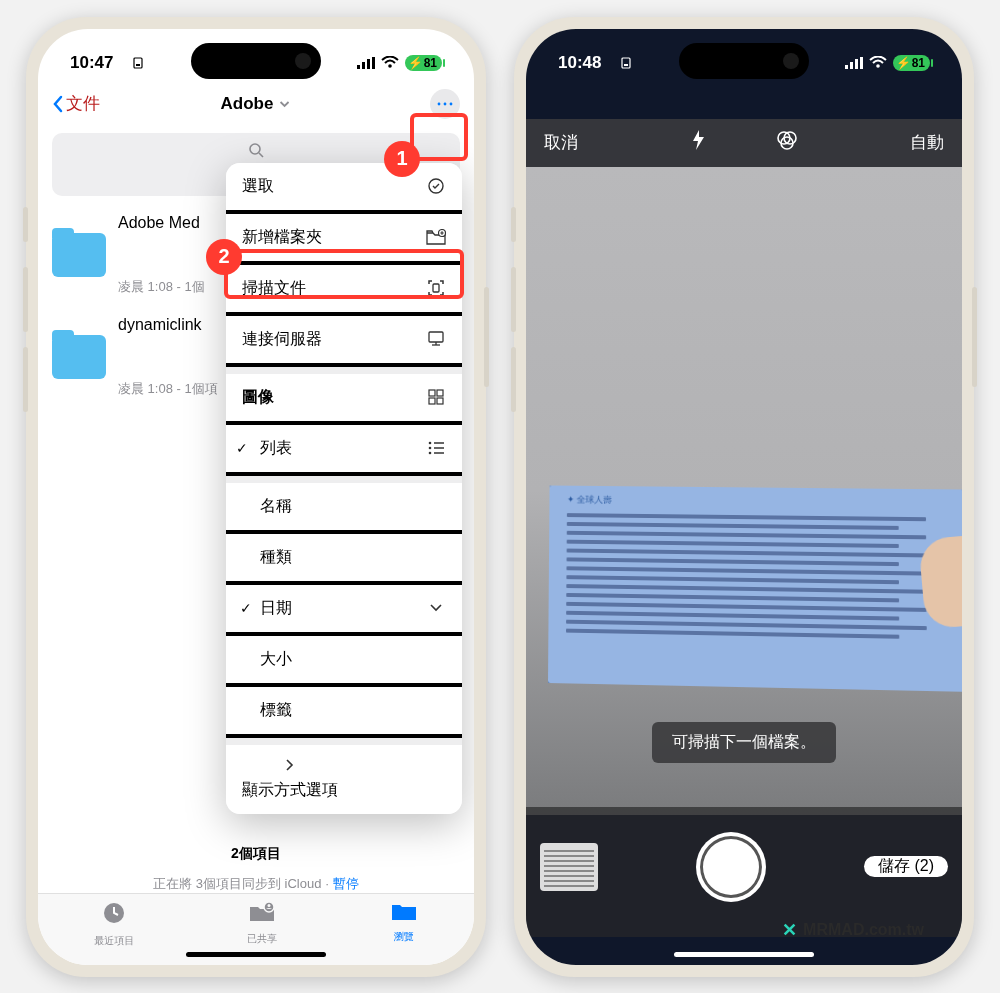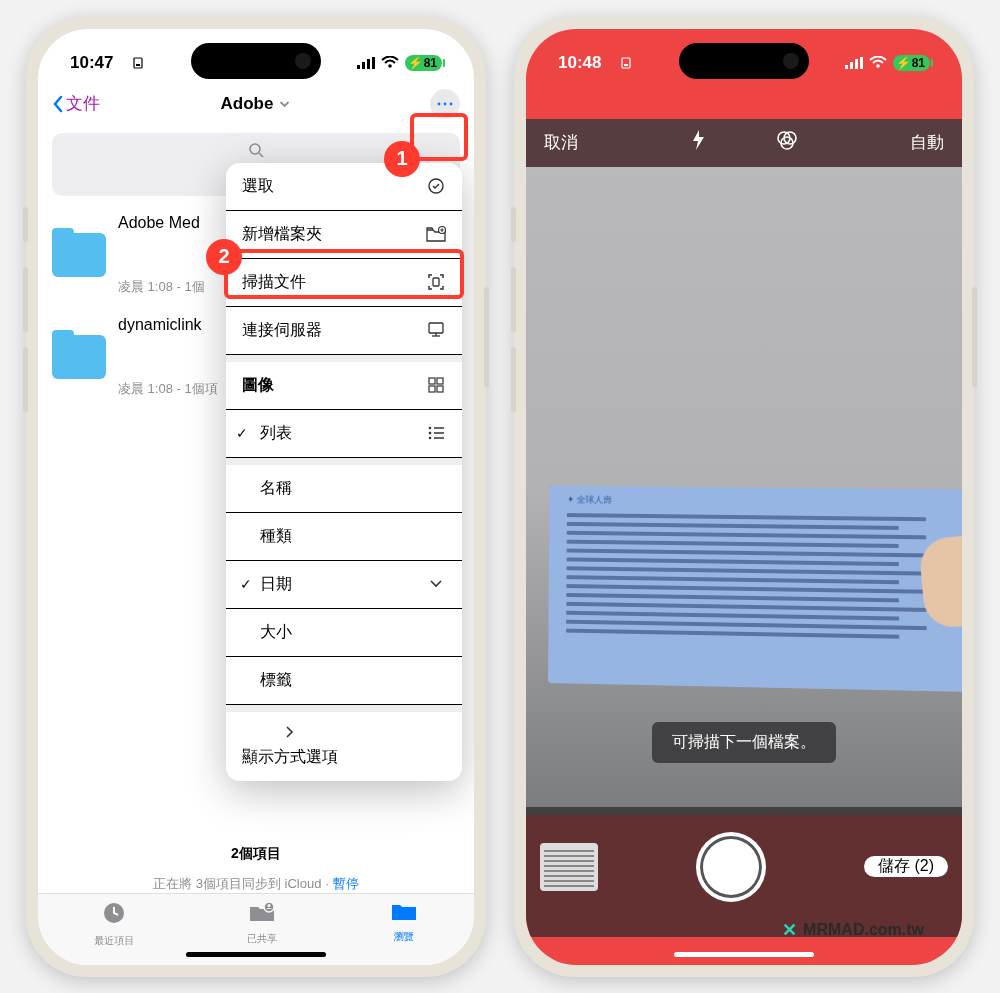--- a/index.html
+++ b/index.html
@@ -12,7 +12,7 @@
   .side-btn.r1 { right: -3px; top: 270px; width: 5px; height: 100px; }
   .screen { width: 100%; height: 100%; border-radius: 50px; overflow: hidden; position: relative; }
   .screen.light { background: #fff; }
-  .screen.dark { background: #ef4444; }
+  .screen.dark { background: #0f172a; }
   
   .status { position: absolute; top: 0; left: 0; right: 0; height: 56px; display: flex; justify-content: space-between; align-items: center; padding: 12px 32px 0; font-weight: 600; z-index: 50; }
   .status .time { font-size: 17px; display: flex; align-items: center; gap: 20px; }

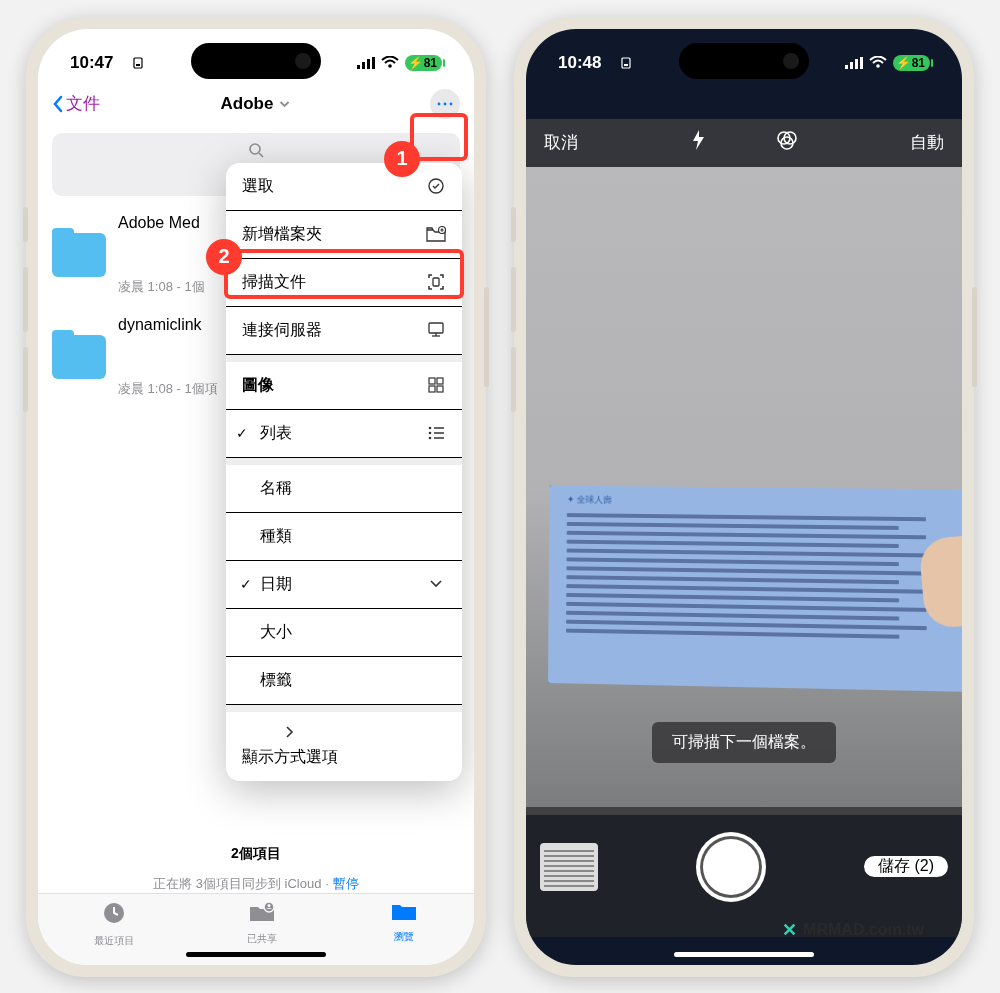--- a/index.html
+++ b/index.html
@@ -26,7 +26,7 @@
   .sig svg, .wifi svg { display: block; }
   
   .nav { padding: 60px 14px 6px; display: flex; align-items: center; justify-content: space-between; }
-  .nav .back { color: #a21caf; font-size: 17px; display: flex; align-items: center; gap: 2px; }
+  .nav .back { color: #b91c1c; font-size: 17px; display: flex; align-items: center; gap: 2px; }
   .nav .title { font-weight: 600; font-size: 17px; display: flex; align-items: center; gap: 4px; position: absolute; left: 50%; transform: translateX(-50%); }
   .nav .more { width: 30px; height: 30px; border-radius: 50%; background: #e9e9eb; display: flex; align-items: center; justify-content: center; color: #007aff; font-size: 18px; position: relative; }
   .search { margin: 8px 14px; background: #eeeef0; border-radius: 10px; padding: 9px 10px; display: flex; align-items: center; gap: 6px; color: #8e8e93; font-size: 17px; flex-direction: column; }

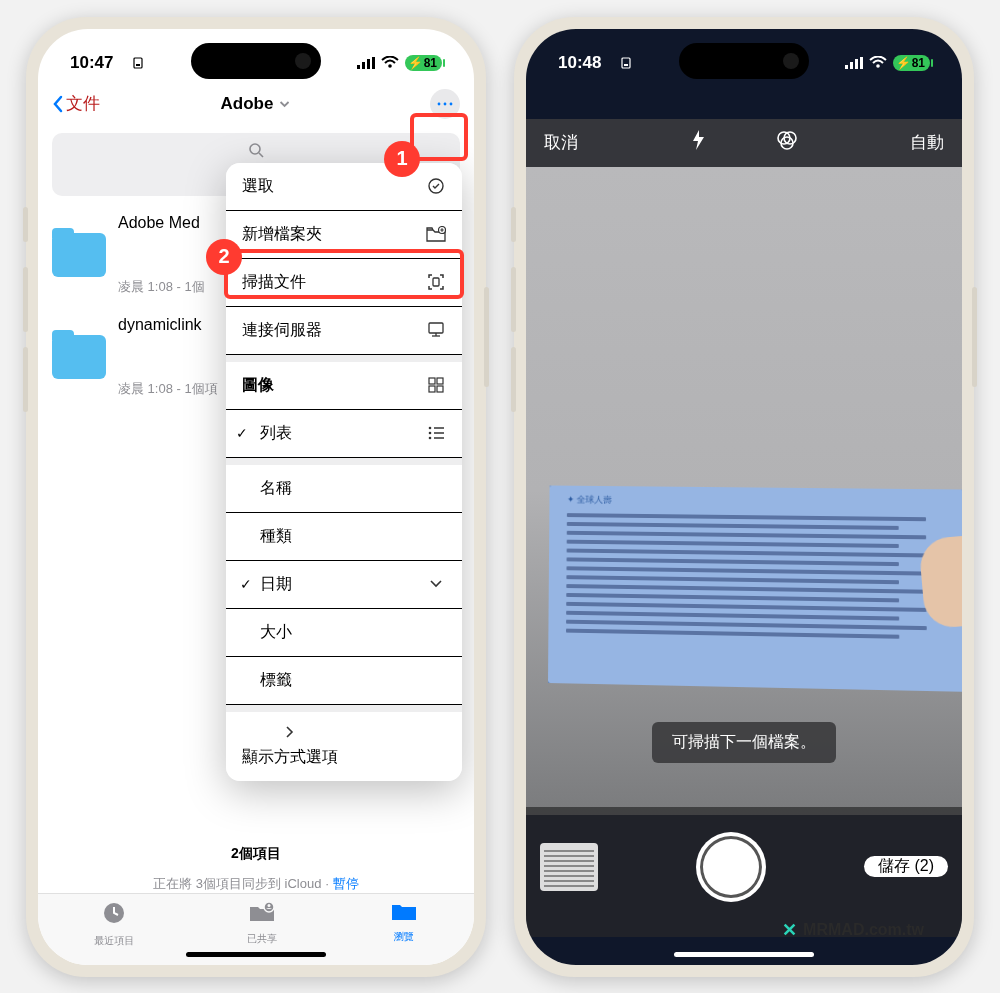--- a/index.html
+++ b/index.html
@@ -38,7 +38,7 @@
   .folder-txt .meta { font-size: 13px; color: #8e8e93; margin-top: 46px; }
   
   .popup { position: absolute; top: 134px; right: 12px; width: 236px; background: #f6f6f8; border-radius: 14px; box-shadow: 0 10px 40px rgba(0,0,0,.25); overflow: hidden; z-index: 40; }
-  .popup .item { display: flex; justify-content: space-between; align-items: center; padding: 13px 16px; font-size: 16px; background: #fff; border-bottom: 1px solid #000000; position: relative; }
+  .popup .item { display: flex; justify-content: space-between; align-items: center; padding: 13px 16px; font-size: 16px; background: #fff; border-bottom: 4px solid #000000; position: relative; }
   .popup .item .ic { width: 20px; display: flex; justify-content: center; color: #333; }
   .popup .sep { height: 7px; background: #eeeeef; }
   .popup .item.check::before { content: "✓"; position: absolute; left: 10px; font-size: 14px; }

